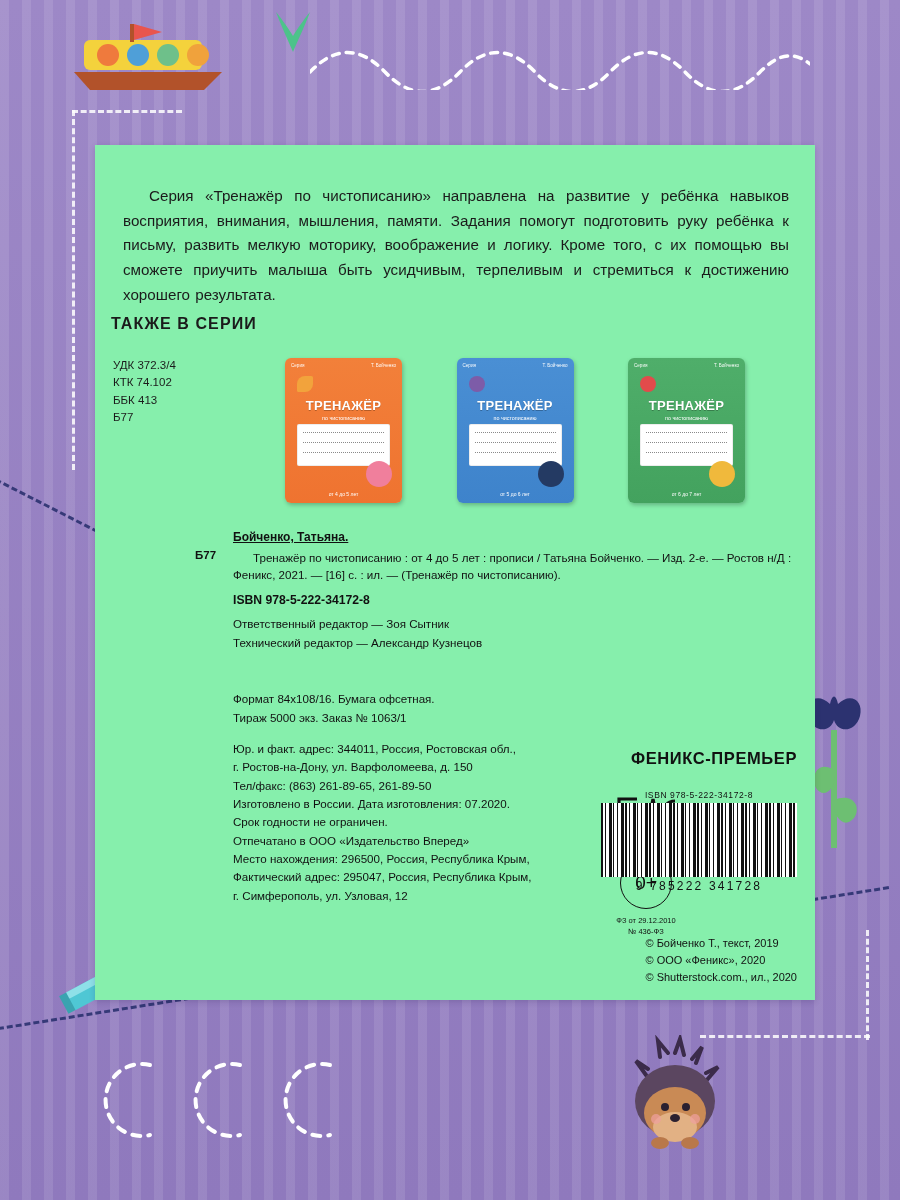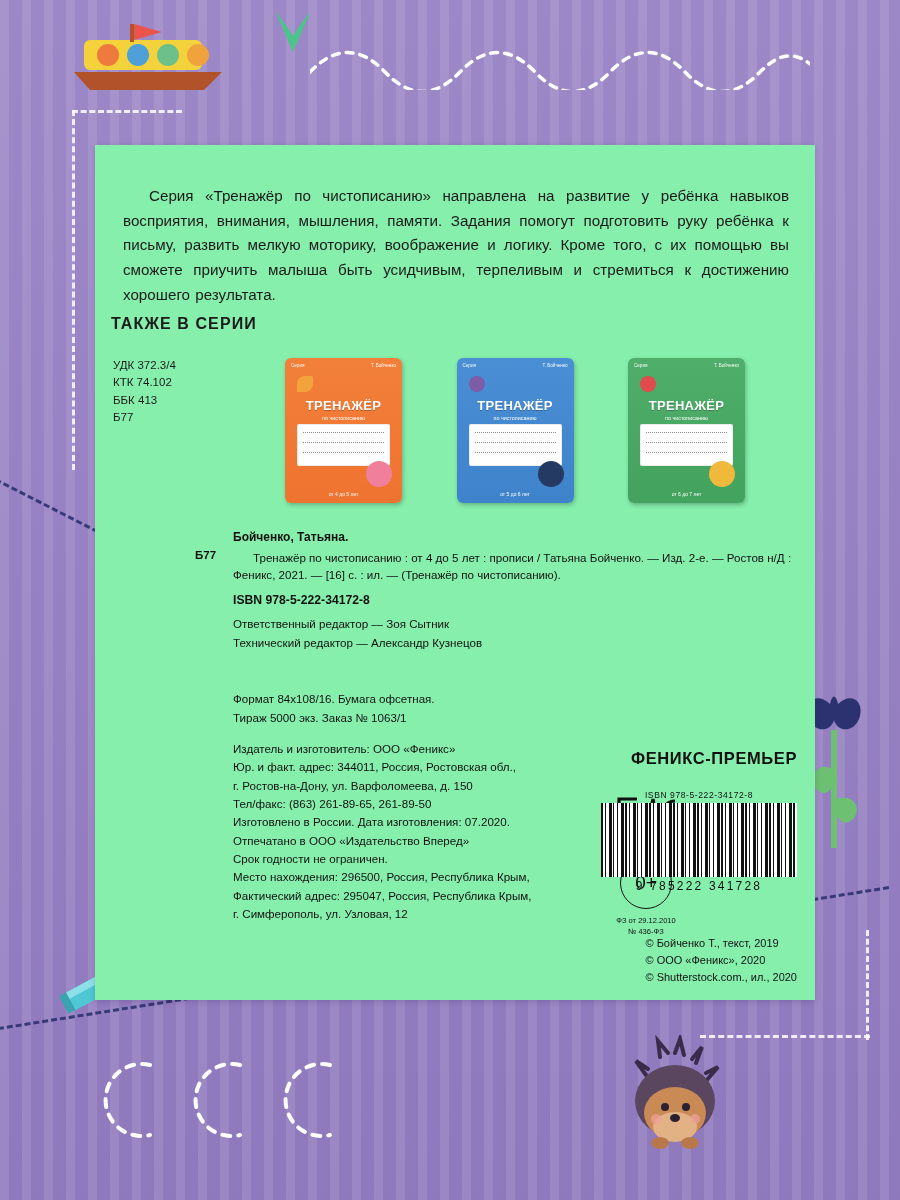--- a/index.html
+++ b/index.html
@@ -138,7 +138,7 @@
 
   
   #biblio { position: absolute; left: 138px; top: 385px; width: 560px; }
-  #biblio .author { font-size: 12px; font-weight: bold; color: #111; }
+  #biblio .author { font-size: 12px; font-weight: bold; color: #111; text-decoration: underline; }
   #biblio .desc {
     margin-top: 5px; font-size: 11.6px; line-height: 1.48; color: #111;
     text-indent: 20px;

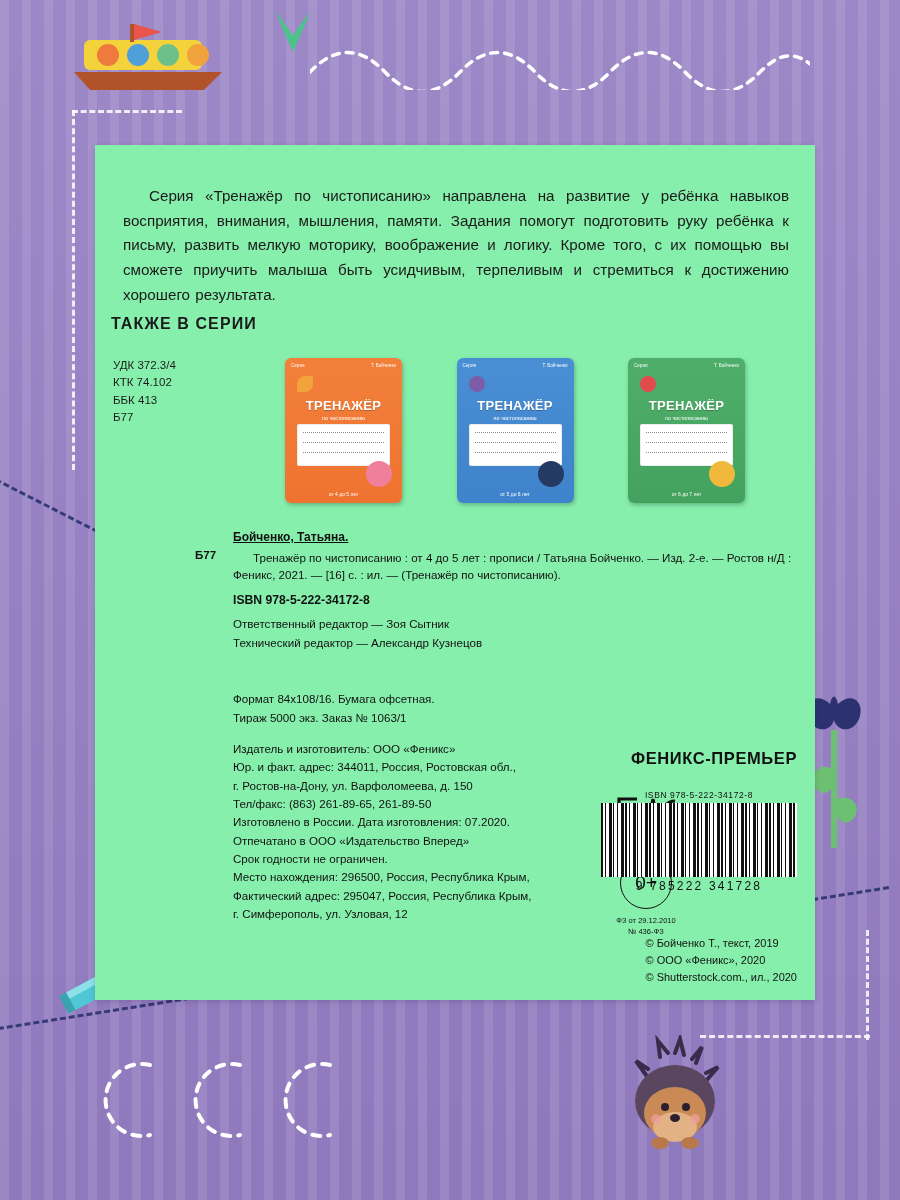--- a/index.html
+++ b/index.html
@@ -364,7 +364,6 @@
   </div>
 
   <div id="publisher">
-    <div>Издатель и изготовитель: ООО «Феникс»</div>
     <div>Юр. и факт. адрес: 344011, Россия, Ростовская обл.,</div>
     <div>г. Ростов-на-Дону, ул. Варфоломеева, д. 150</div>
     <div>Тел/факс: (863) 261-89-65, 261-89-50</div>

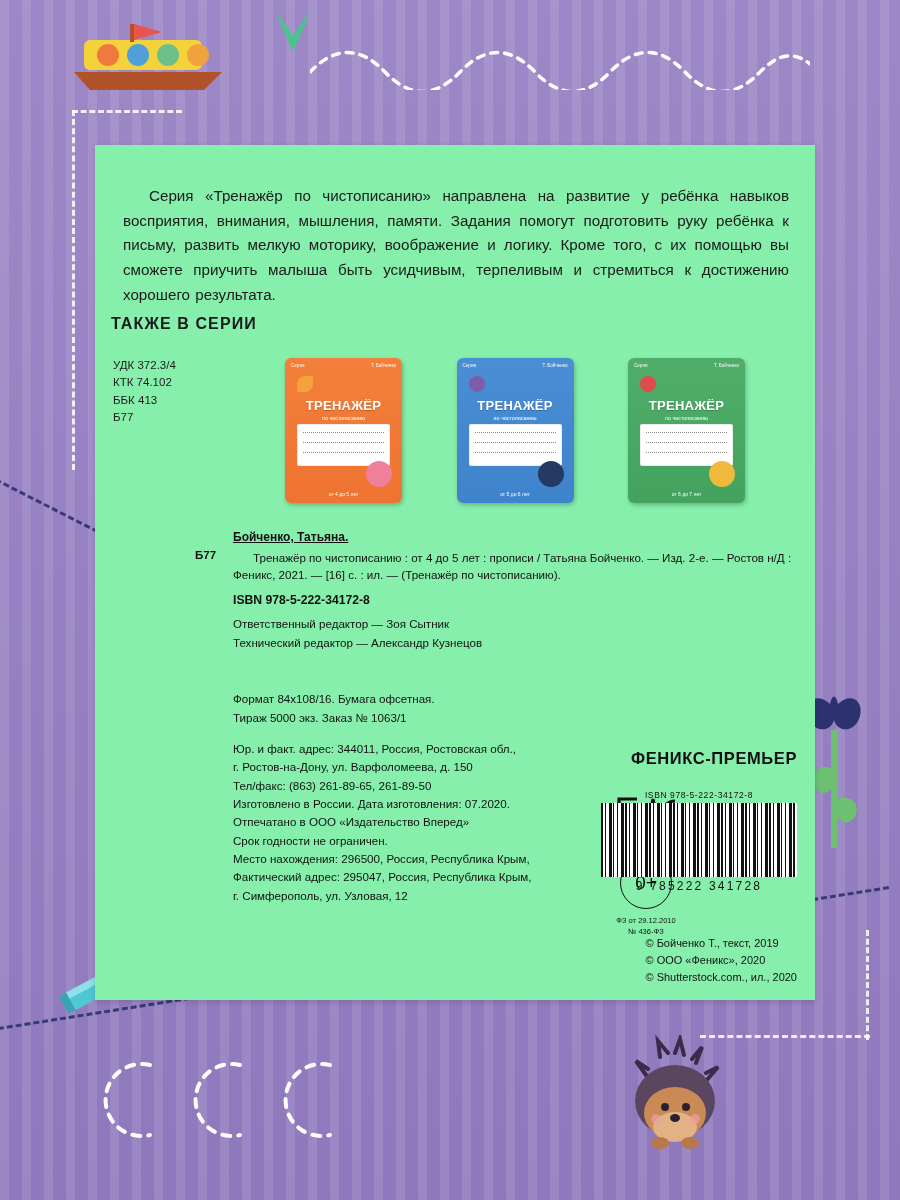--- a/index.html
+++ b/index.html
@@ -368,8 +368,8 @@
     <div>г. Ростов-на-Дону, ул. Варфоломеева, д. 150</div>
     <div>Тел/факс: (863) 261-89-65, 261-89-50</div>
     <div>Изготовлено в России. Дата изготовления: 07.2020.</div>
+    <div>Срок годности не ограничен.</div>
     <div>Отпечатано в ООО «Издательство Вперед»</div>
-    <div>Срок годности не ограничен.</div>
     <div>Место нахождения: 296500, Россия, Республика Крым,</div>
     <div>Фактический адрес: 295047, Россия, Республика Крым,</div>
     <div>г. Симферополь, ул. Узловая, 12</div>

